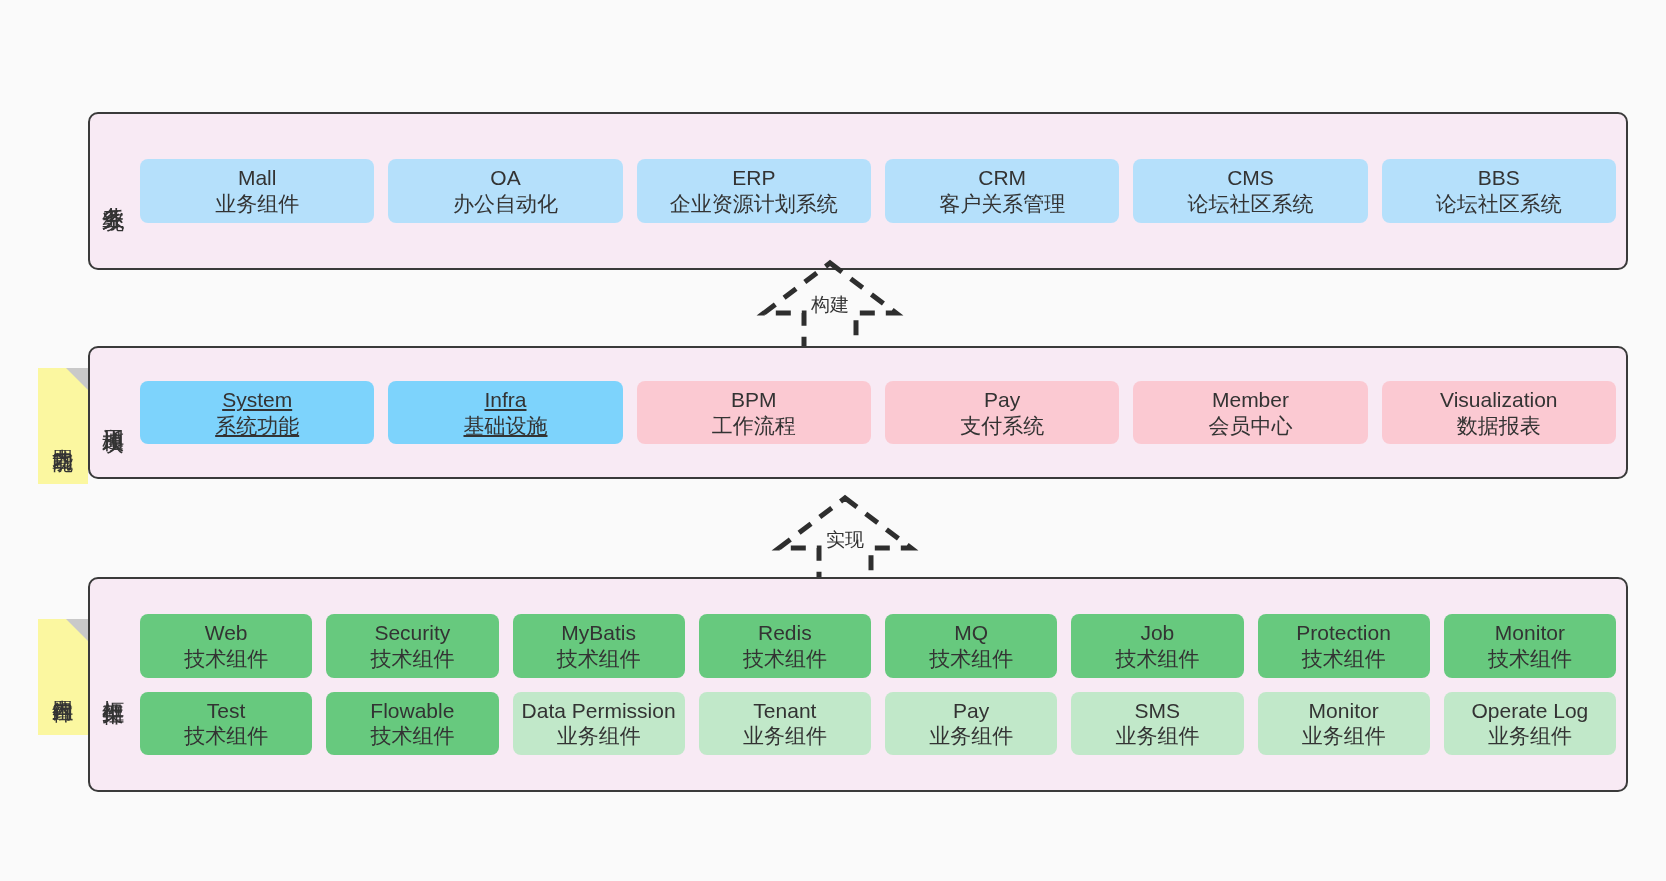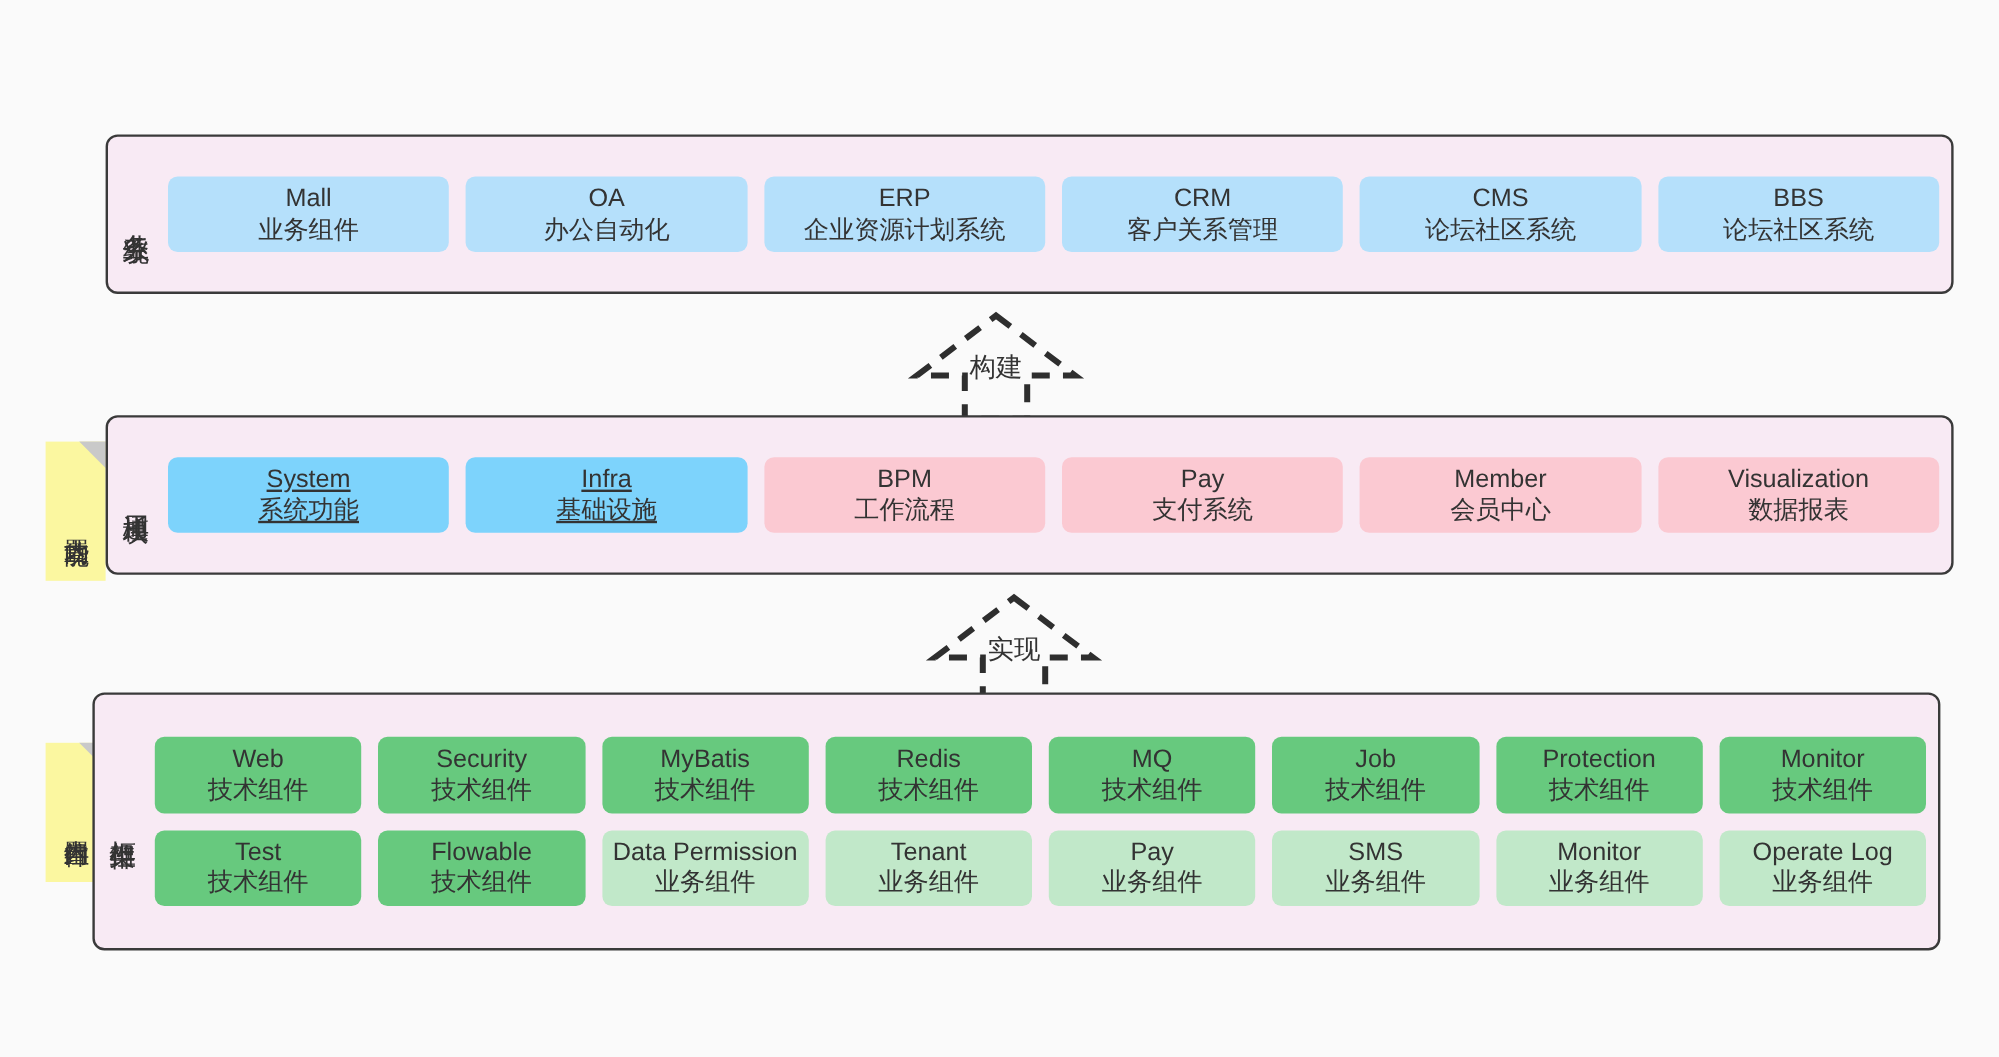--- a/index.html
+++ b/index.html
@@ -128,7 +128,7 @@
 </head>
 <body>
 
-<div class="layer" style="left:88px; top:112px; width:1540px; height:133px;">
+<div class="layer" style="left:88px; top:112px; width:1540px; height:158px;">
   <div class="layer-title">业务系统</div>
   <div class="layer-body">
     <div class="row">

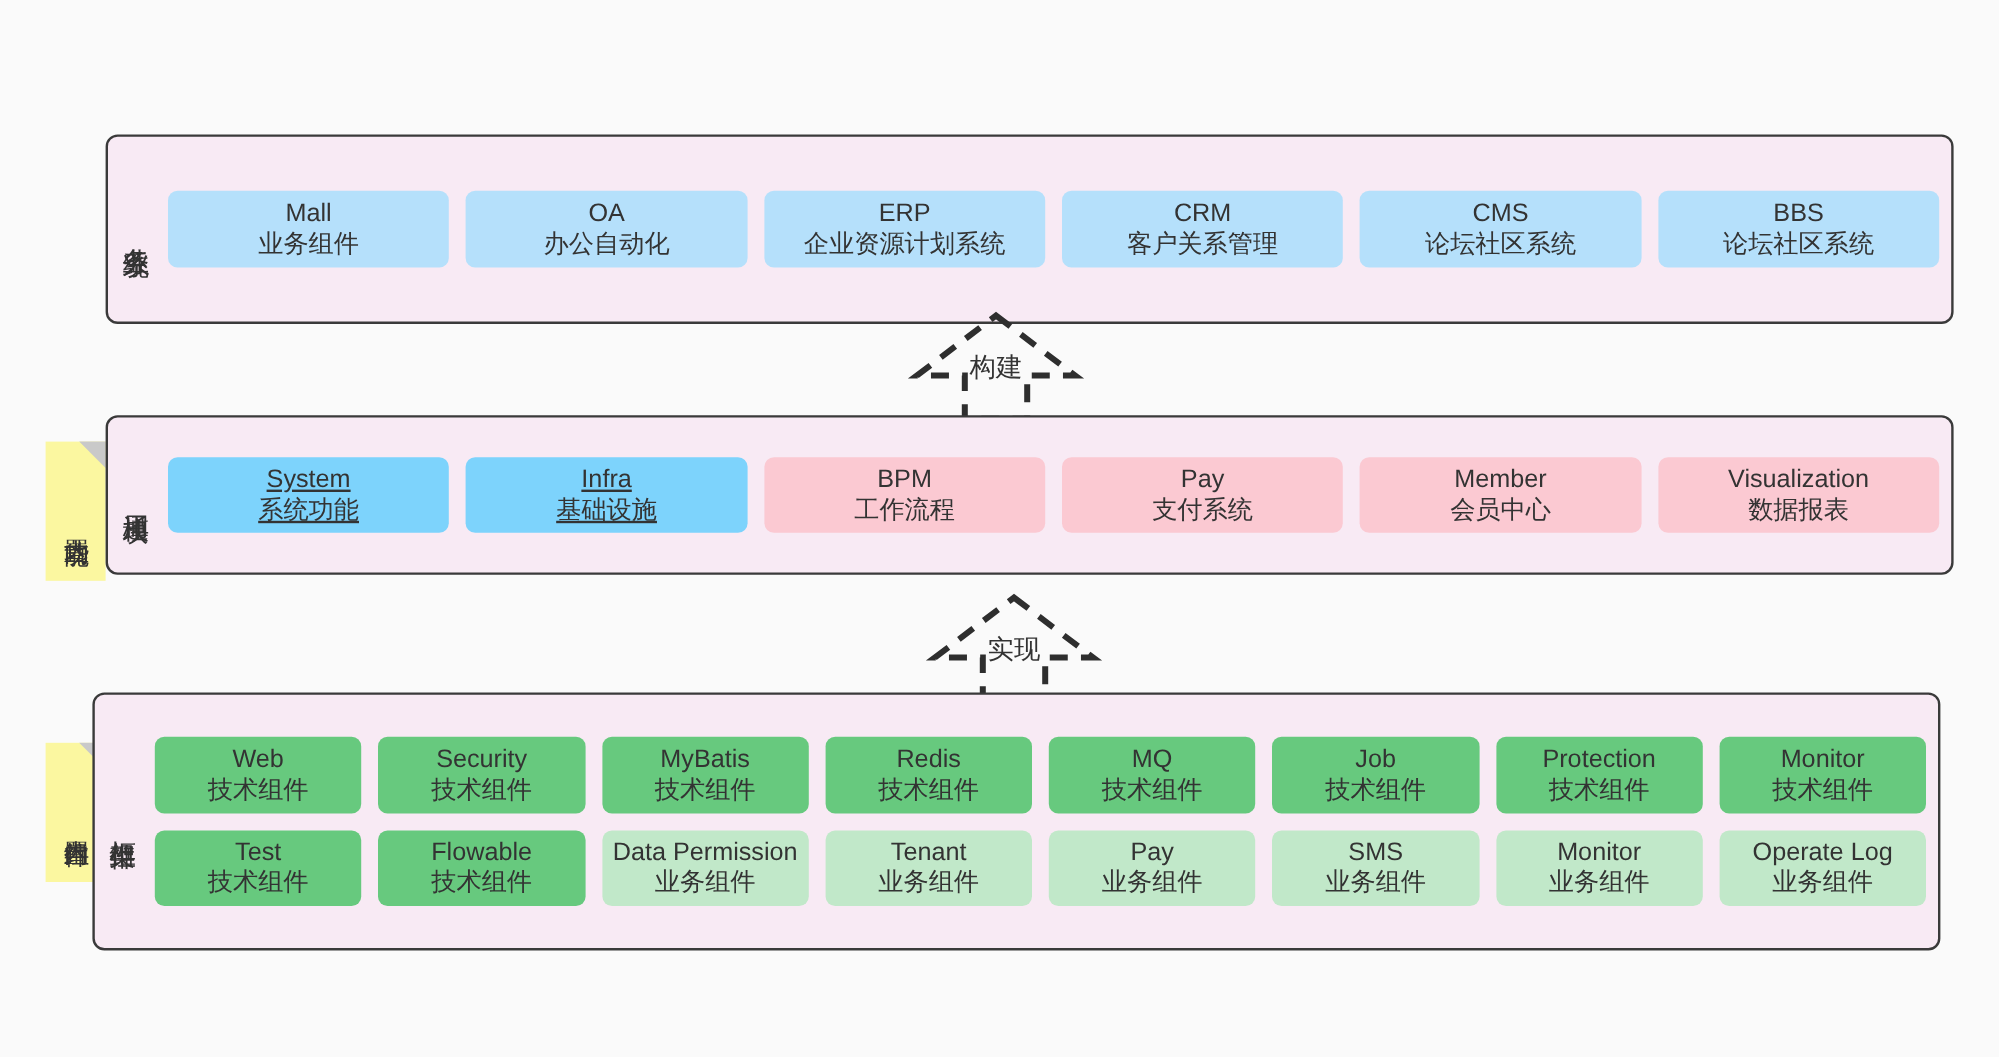--- a/index.html
+++ b/index.html
@@ -120,7 +120,7 @@
     right: 0;
     top: 40px;
     text-align: center;
-    font-size: 22px;
+    font-size: 19px;
     color: #333333;
     line-height: 1;
   }

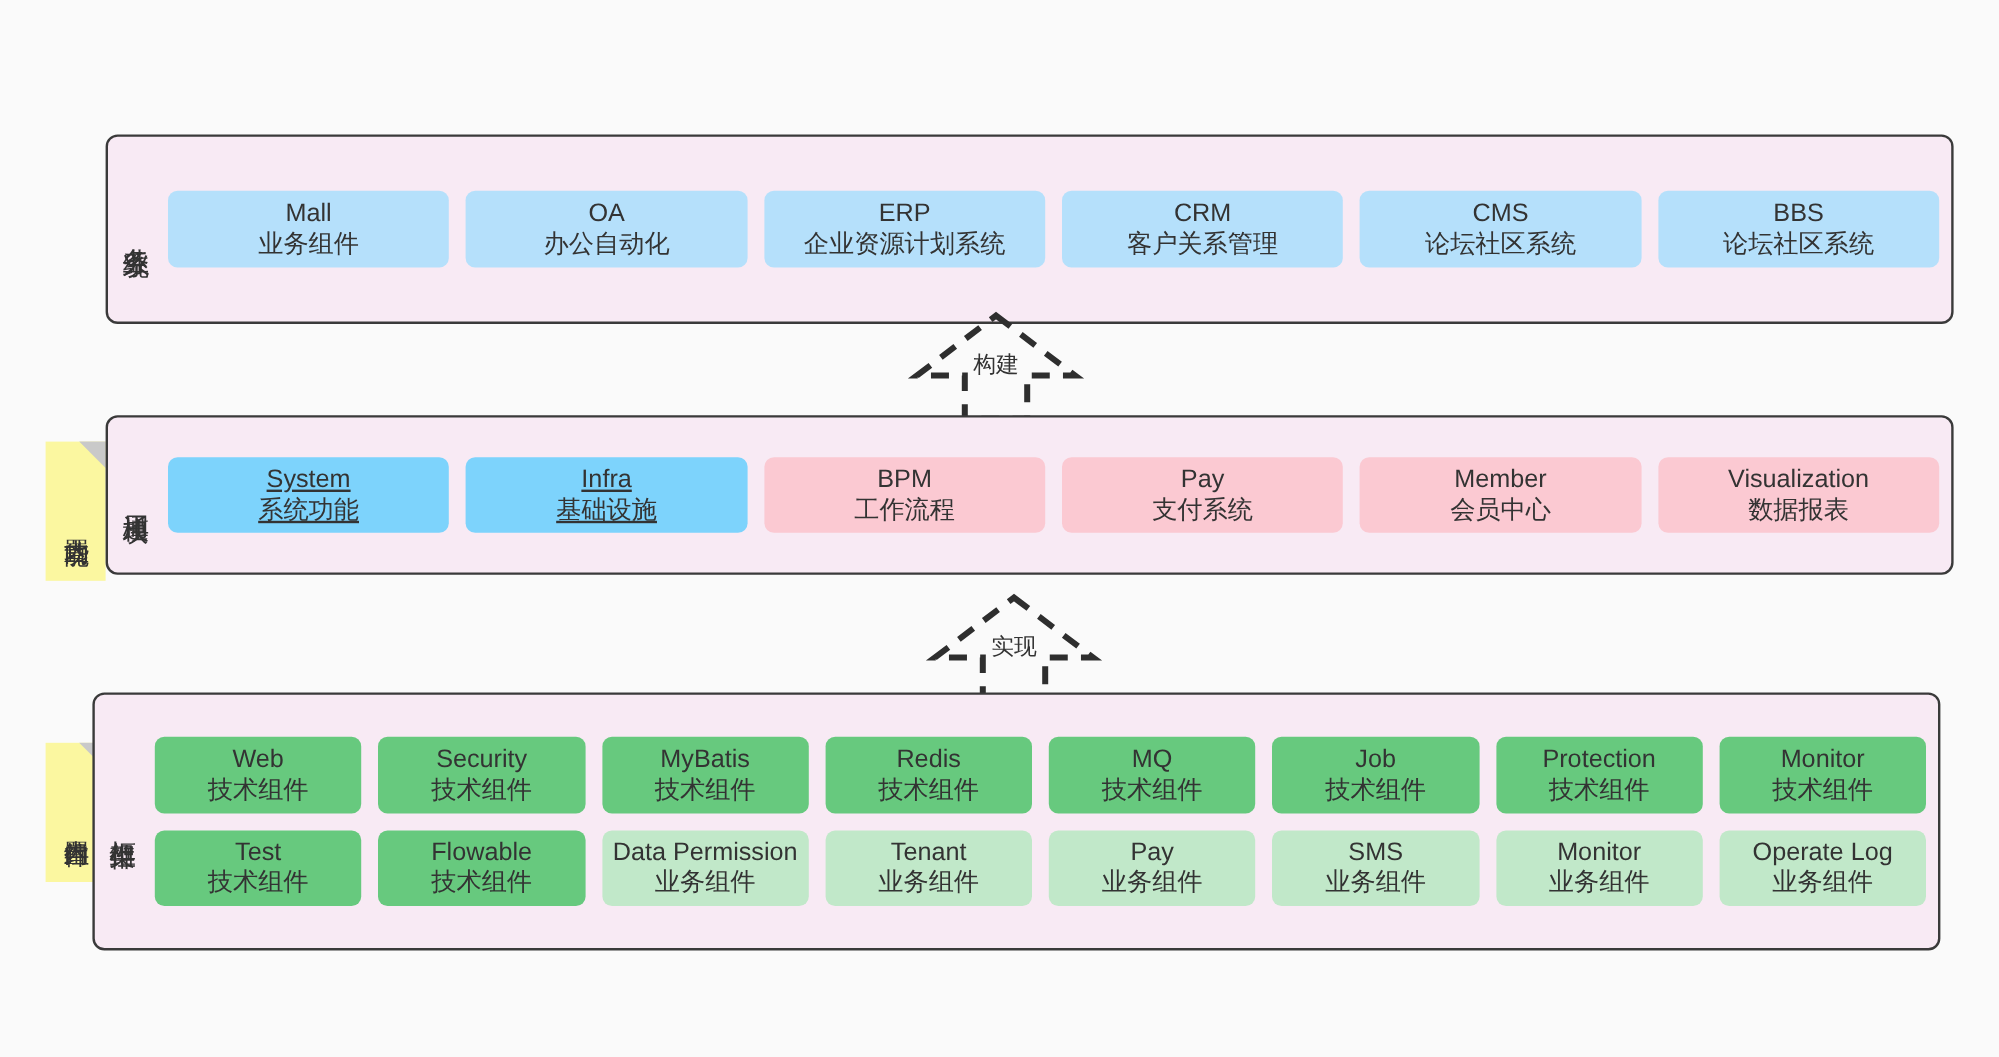--- a/index.html
+++ b/index.html
@@ -230,7 +230,7 @@
   <span>内置组件</span>
 </div>
 
-<div class="layer" style="left:77px; top:577px; width:1540px; height:215px;">
+<div class="layer" style="left:88px; top:577px; width:1540px; height:215px;">
   <div class="layer-title">框架组件</div>
   <div class="layer-body">
 

